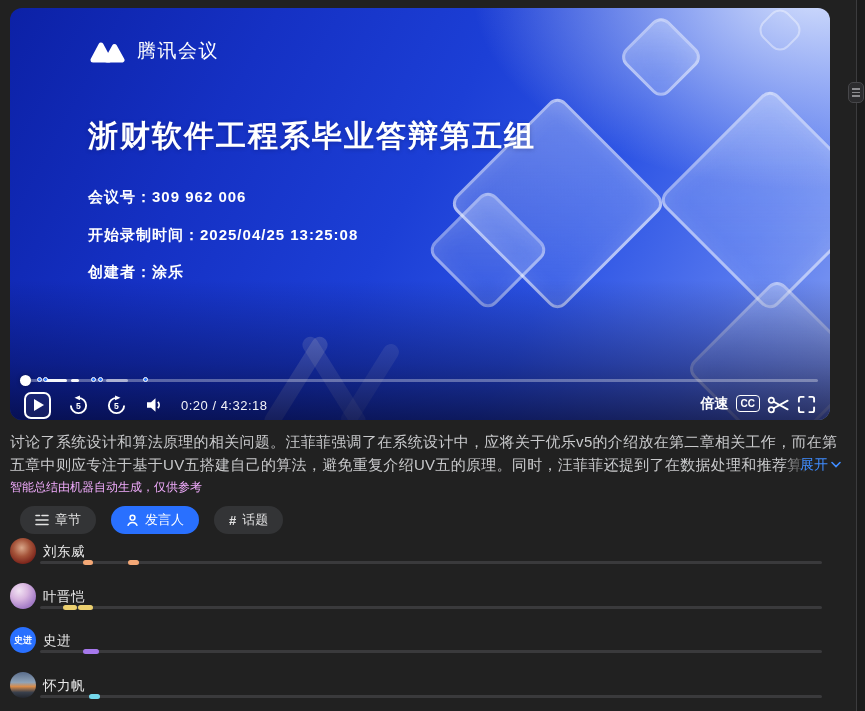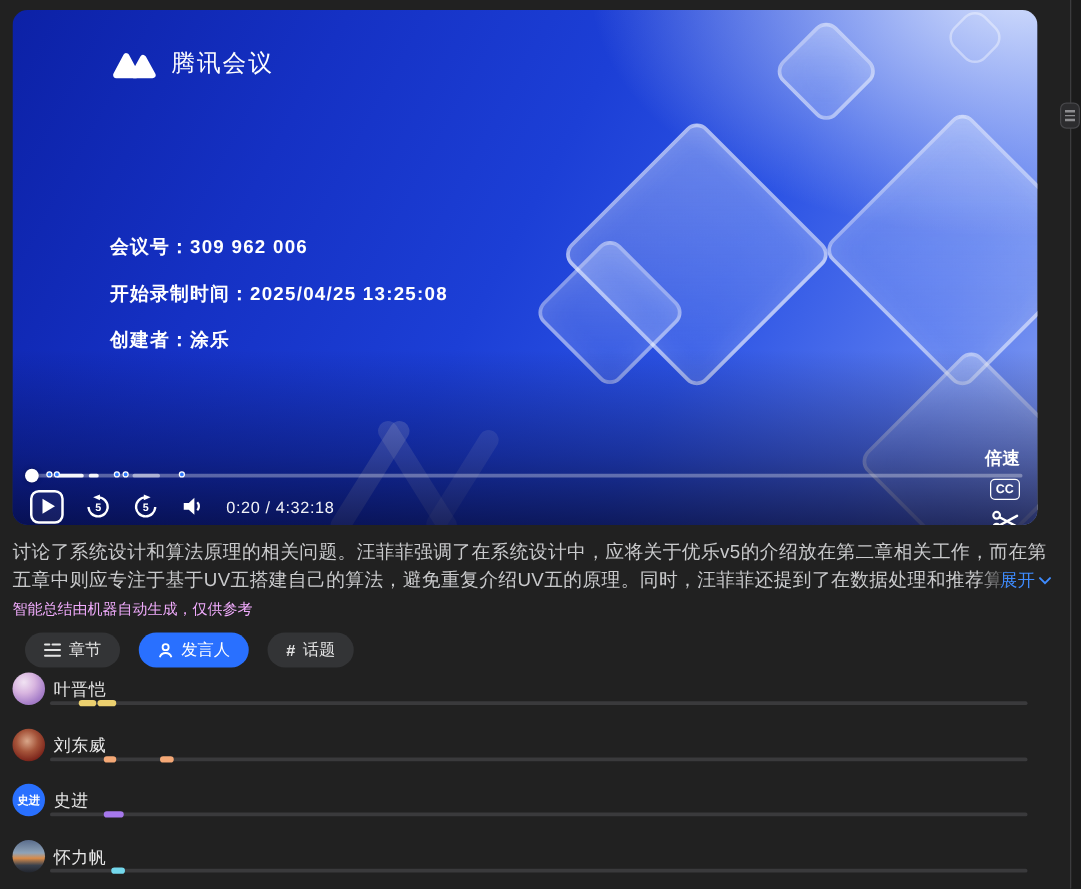--- a/index.html
+++ b/index.html
@@ -135,6 +135,7 @@
       <span class="brand-text">腾讯会议</span>
     </div>
 
+    <div class="slide-title">浙财软件工程系毕业答辩第五组</div>
     <div class="slide-meta meta-1">
       <span>会议号：</span><span>309 962 006</span>
     </div>

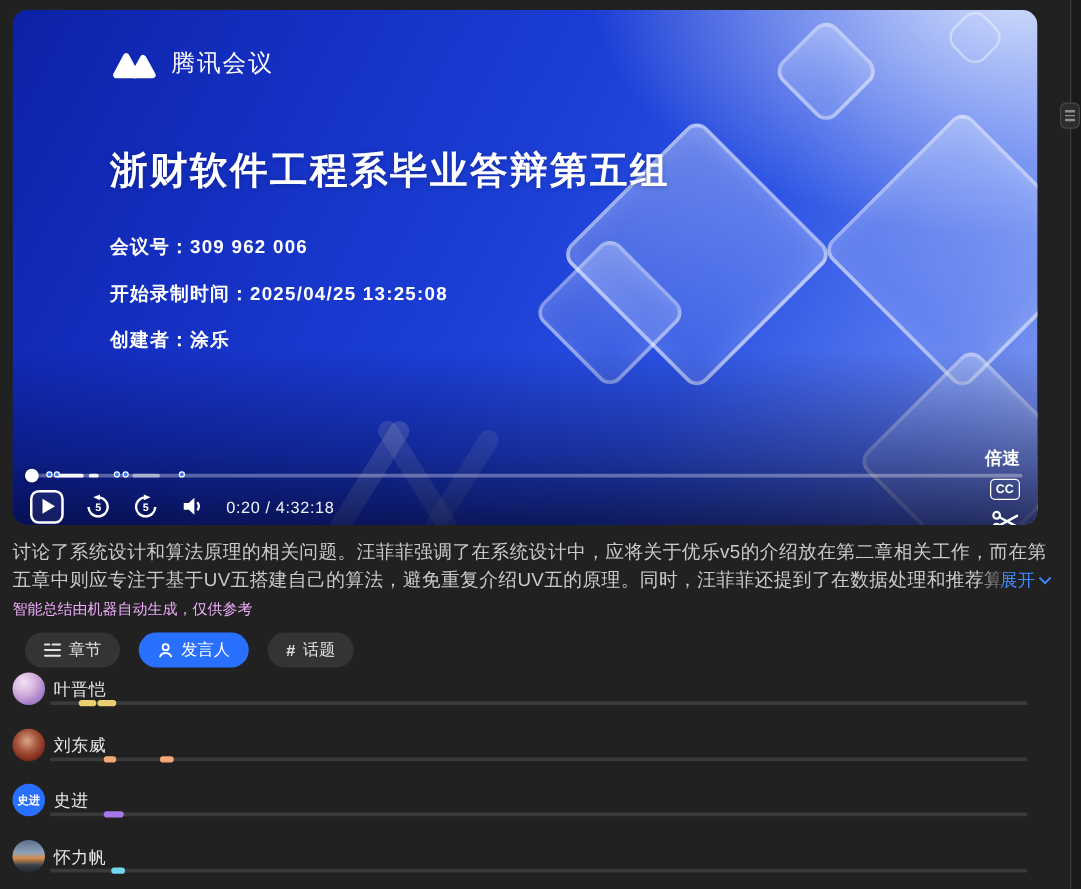--- a/index.html
+++ b/index.html
@@ -57,7 +57,7 @@
   .controls { position:absolute; left:14px; right:14px; top:382px; height:30px;
     display:flex; justify-content:space-between; align-items:center; }
   .c-left { display:flex; align-items:center; gap:17px; }
-  .c-right { display:flex; align-items:flex-end; gap:7px;flex-direction:column; }
+  .c-right { display:flex; align-items:flex-start; gap:7px; }
   .play-btn { width:27px; height:27px; border:2px solid #fff; border-radius:7px;
     display:flex; align-items:center; justify-content:center; background:rgba(255,255,255,0.06); }
   .play-tri { width:0; height:0; border-left:10px solid #fff; border-top:6px solid transparent;

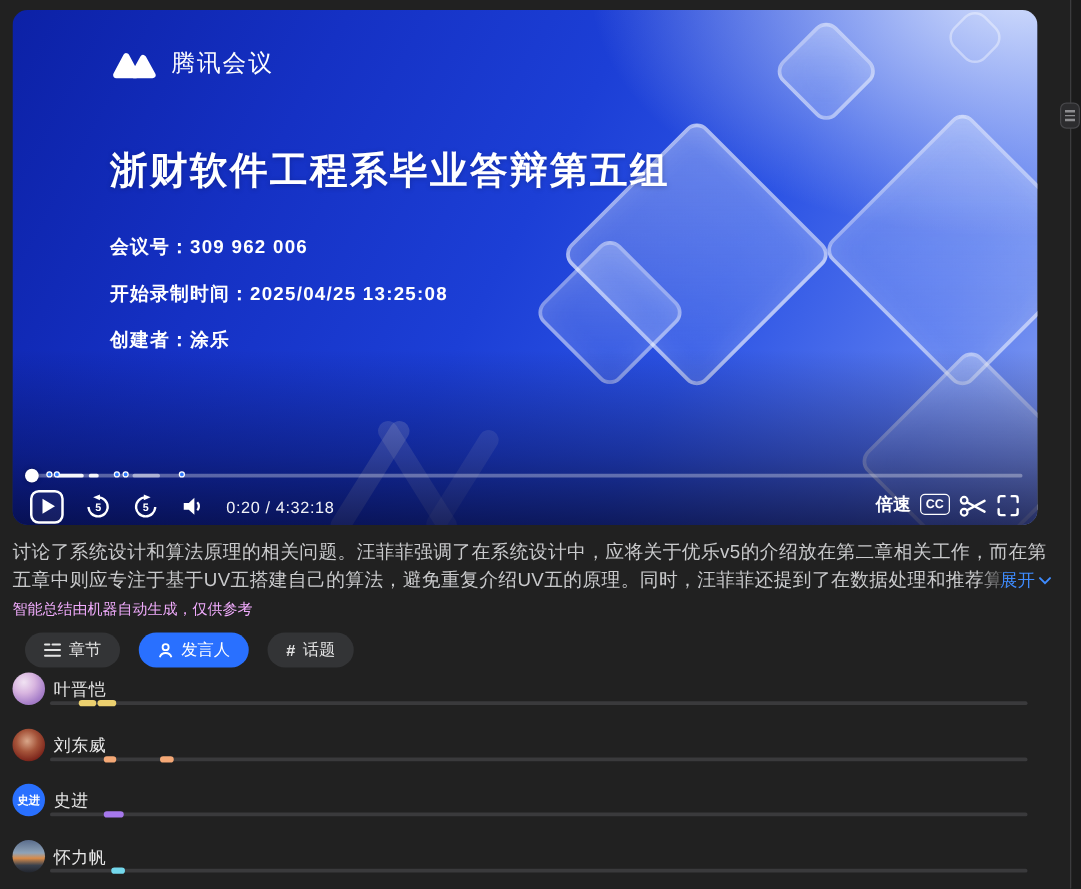--- a/index.html
+++ b/index.html
@@ -239,19 +239,19 @@
 
 <div class="speakers">
     <div class="sp-row">
+      <div class="sp-avatar av-a2"></div>
+      <div class="sp-name">刘东威</div>
+      <div class="sp-track">
+        <div class="sp-seg" style="left: 5.5%; width: 1.3%; background: rgb(244, 168, 118);"></div>
+        <div class="sp-seg" style="left: 11.3%; width: 1.3%; background: rgb(244, 168, 118);"></div>
+      </div>
+    </div>
+    <div class="sp-row">
       <div class="sp-avatar av-a1"></div>
       <div class="sp-name">叶晋恺</div>
       <div class="sp-track">
         <div class="sp-seg" style="left: 2.9%; width: 1.8%; background: rgb(236, 208, 111);"></div>
         <div class="sp-seg" style="left: 4.9%; width: 1.9%; background: rgb(236, 208, 111);"></div>
-      </div>
-    </div>
-    <div class="sp-row">
-      <div class="sp-avatar av-a2"></div>
-      <div class="sp-name">刘东威</div>
-      <div class="sp-track">
-        <div class="sp-seg" style="left: 5.5%; width: 1.3%; background: rgb(244, 168, 118);"></div>
-        <div class="sp-seg" style="left: 11.3%; width: 1.3%; background: rgb(244, 168, 118);"></div>
       </div>
     </div>
     <div class="sp-row">

